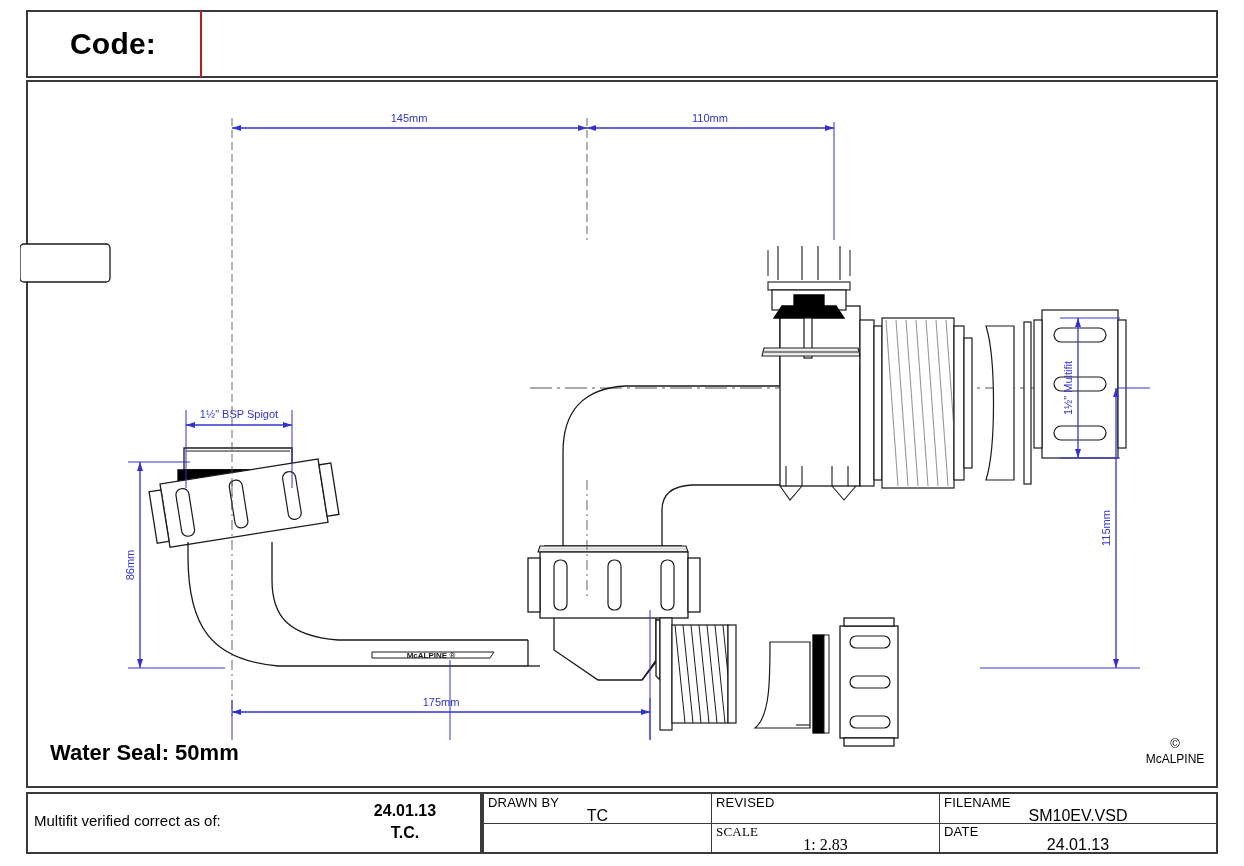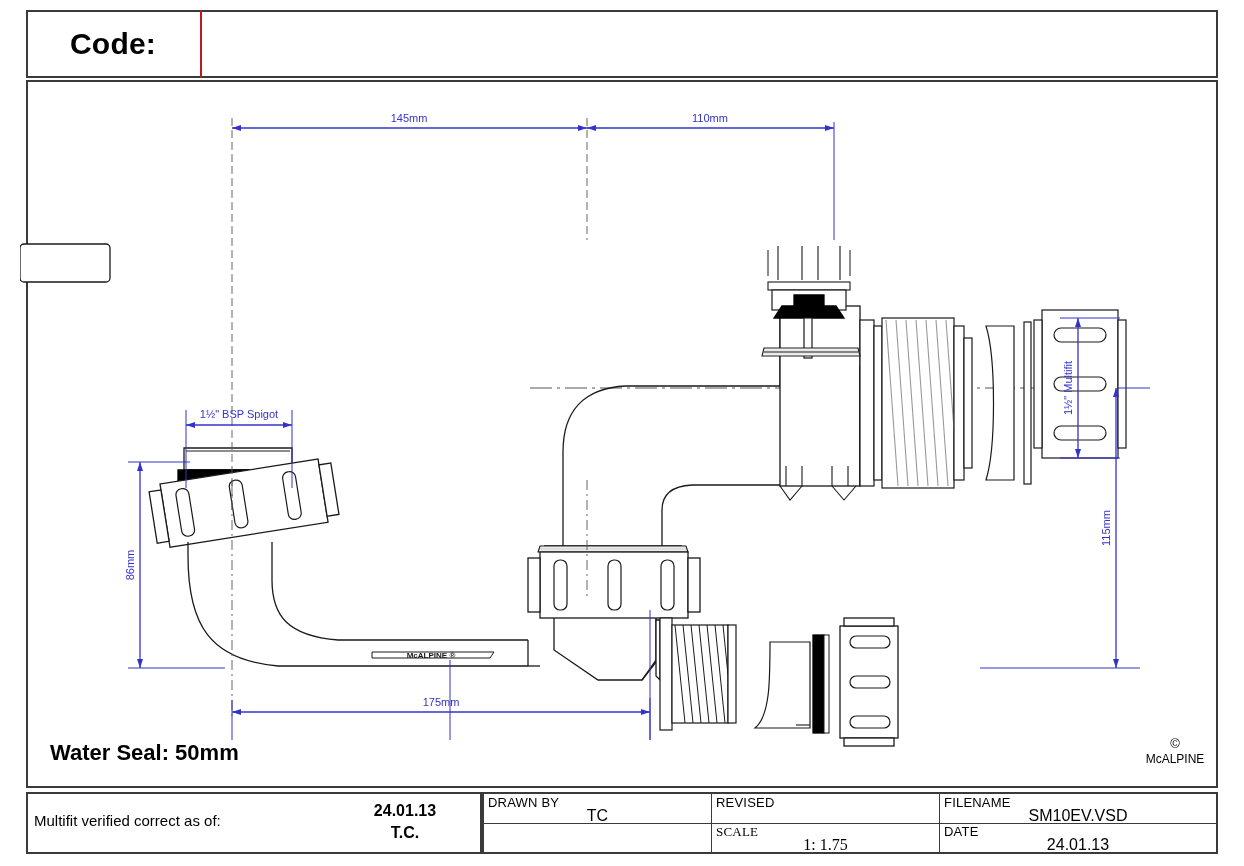--- a/index.html
+++ b/index.html
@@ -368,7 +368,7 @@
     <div class="tb-cell" style="left:0; top:29px; width:228px; height:29px;"></div>
     <div class="tb-cell" style="left:228px; top:29px; width:228px; height:29px;font-family:Liberation Serif, serif;">
       <span class="tb-head">SCALE</span>
-      <span class="tb-val">1: 1.75</span>
+      <span class="tb-val">1: 2.83</span>
     </div>
     <div class="tb-cell nb" style="left:456px; top:29px; width:276px; height:29px;">
       <span class="tb-head">DATE</span>

